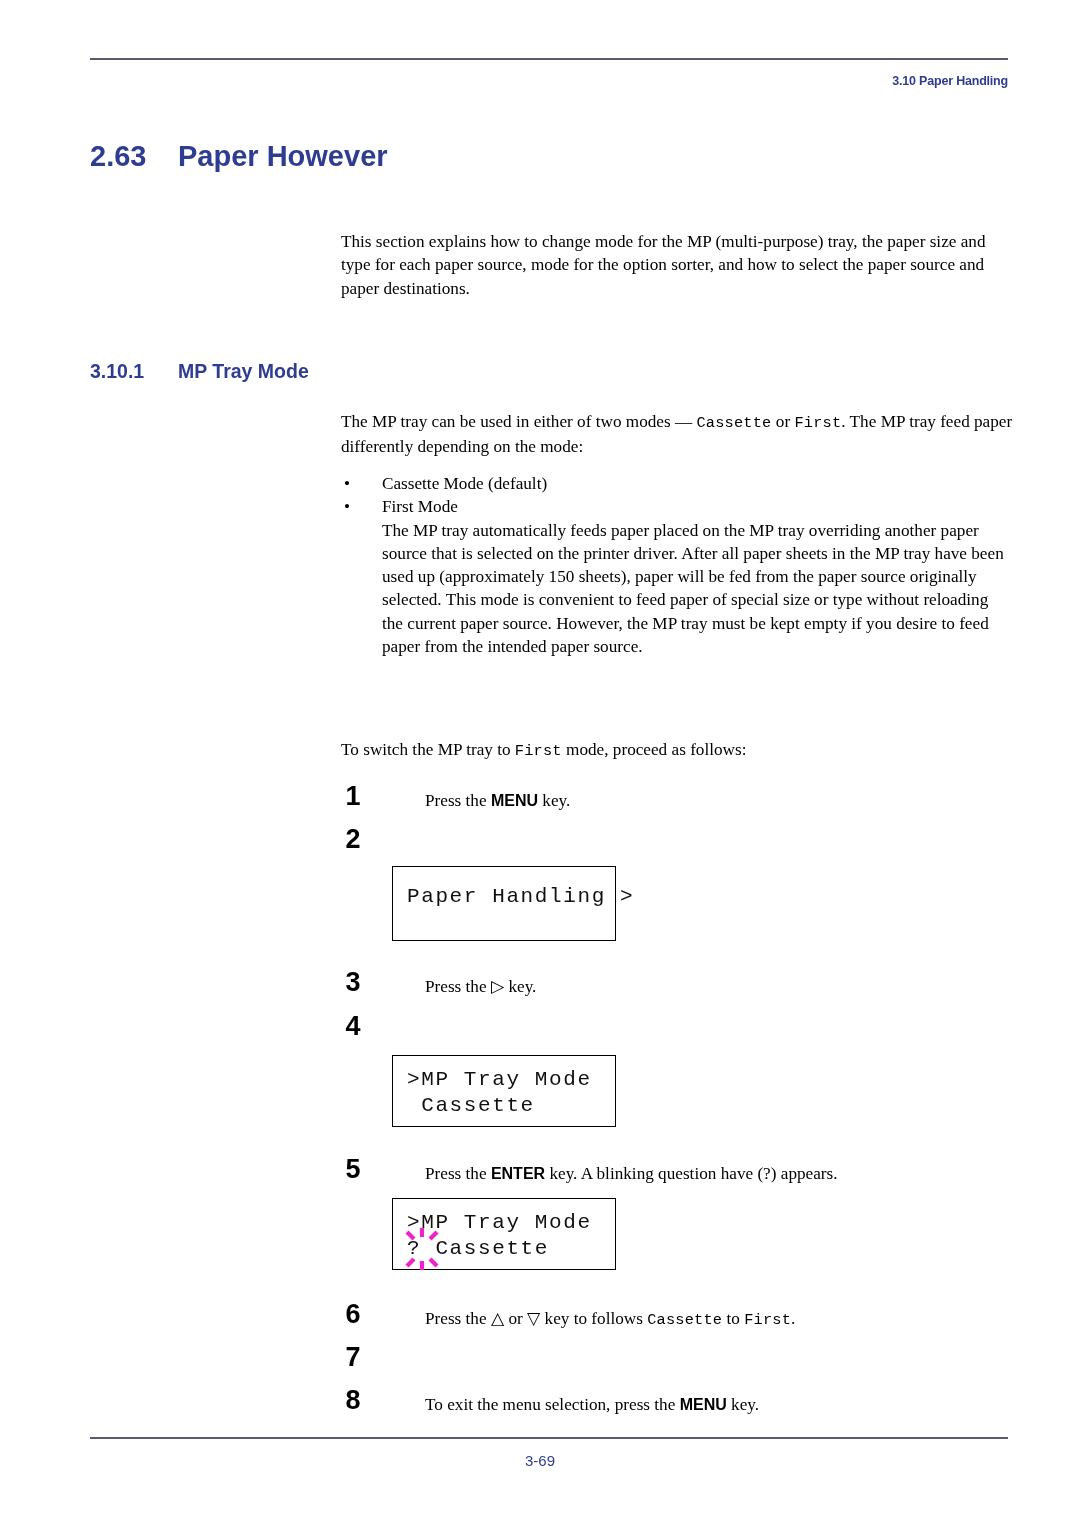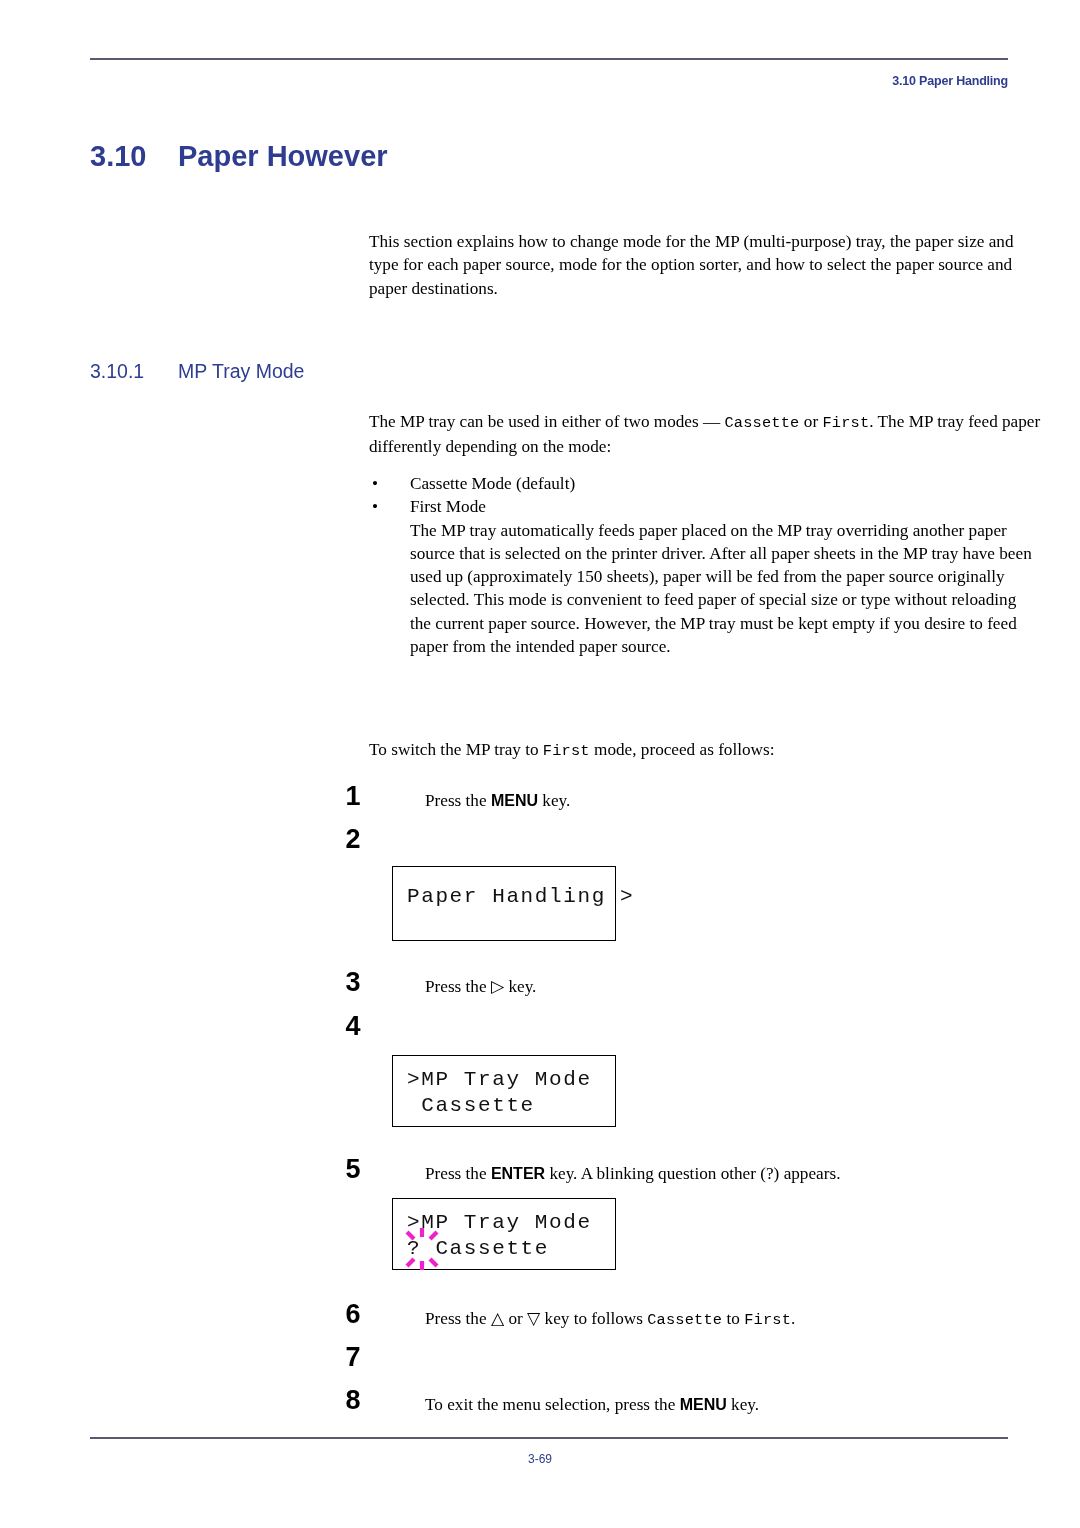--- a/index.html
+++ b/index.html
@@ -198,7 +198,7 @@
   <div class="header-text">3.10 Paper Handling</div>
 
   <div class="h1">
-    <span class="num">3.10</span><span>Paper However</span>
+    <span class="num">2.63</span><span>Paper However</span>
   </div>
 
   <div class="col para" style="top:230px;">This section explains how to change mode for the MP (multi-purpose) tray, the paper size and type for each paper source, mode for the option sorter, and how to select the paper source and paper destinations.</div>

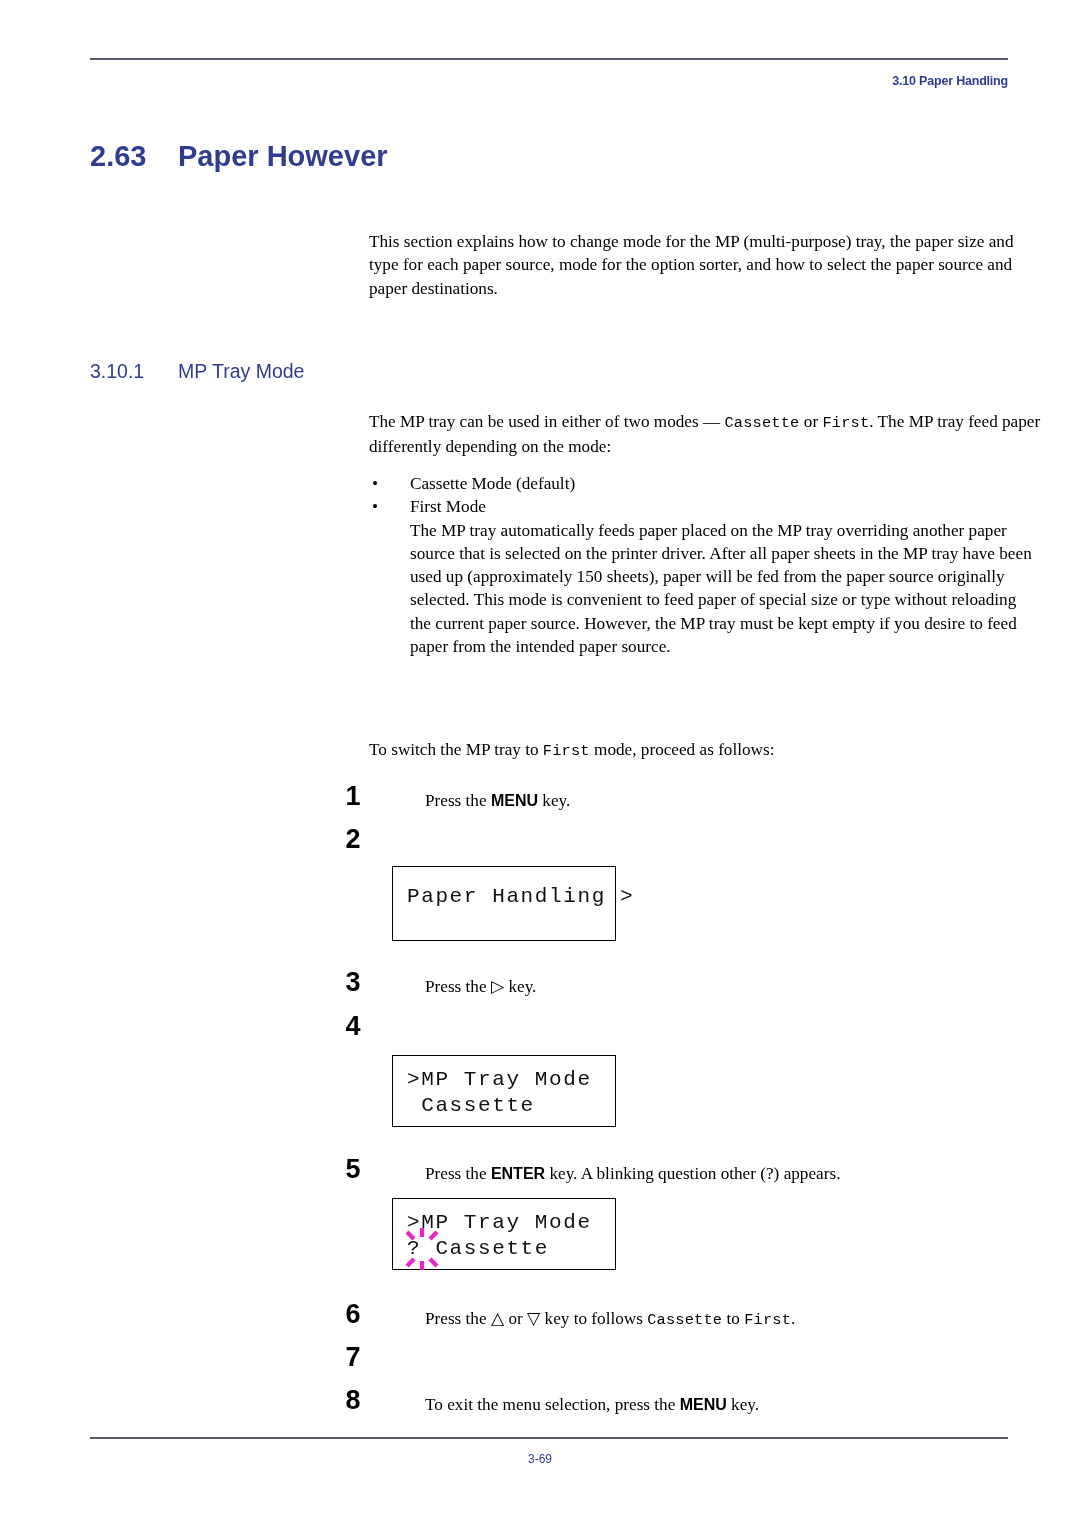--- a/index.html
+++ b/index.html
@@ -71,7 +71,6 @@
     position: absolute;
     left: 341px;
     width: 672px;
-    margin-left: 28px;
   }
   .para {
     font-family: "Liberation Serif", serif;

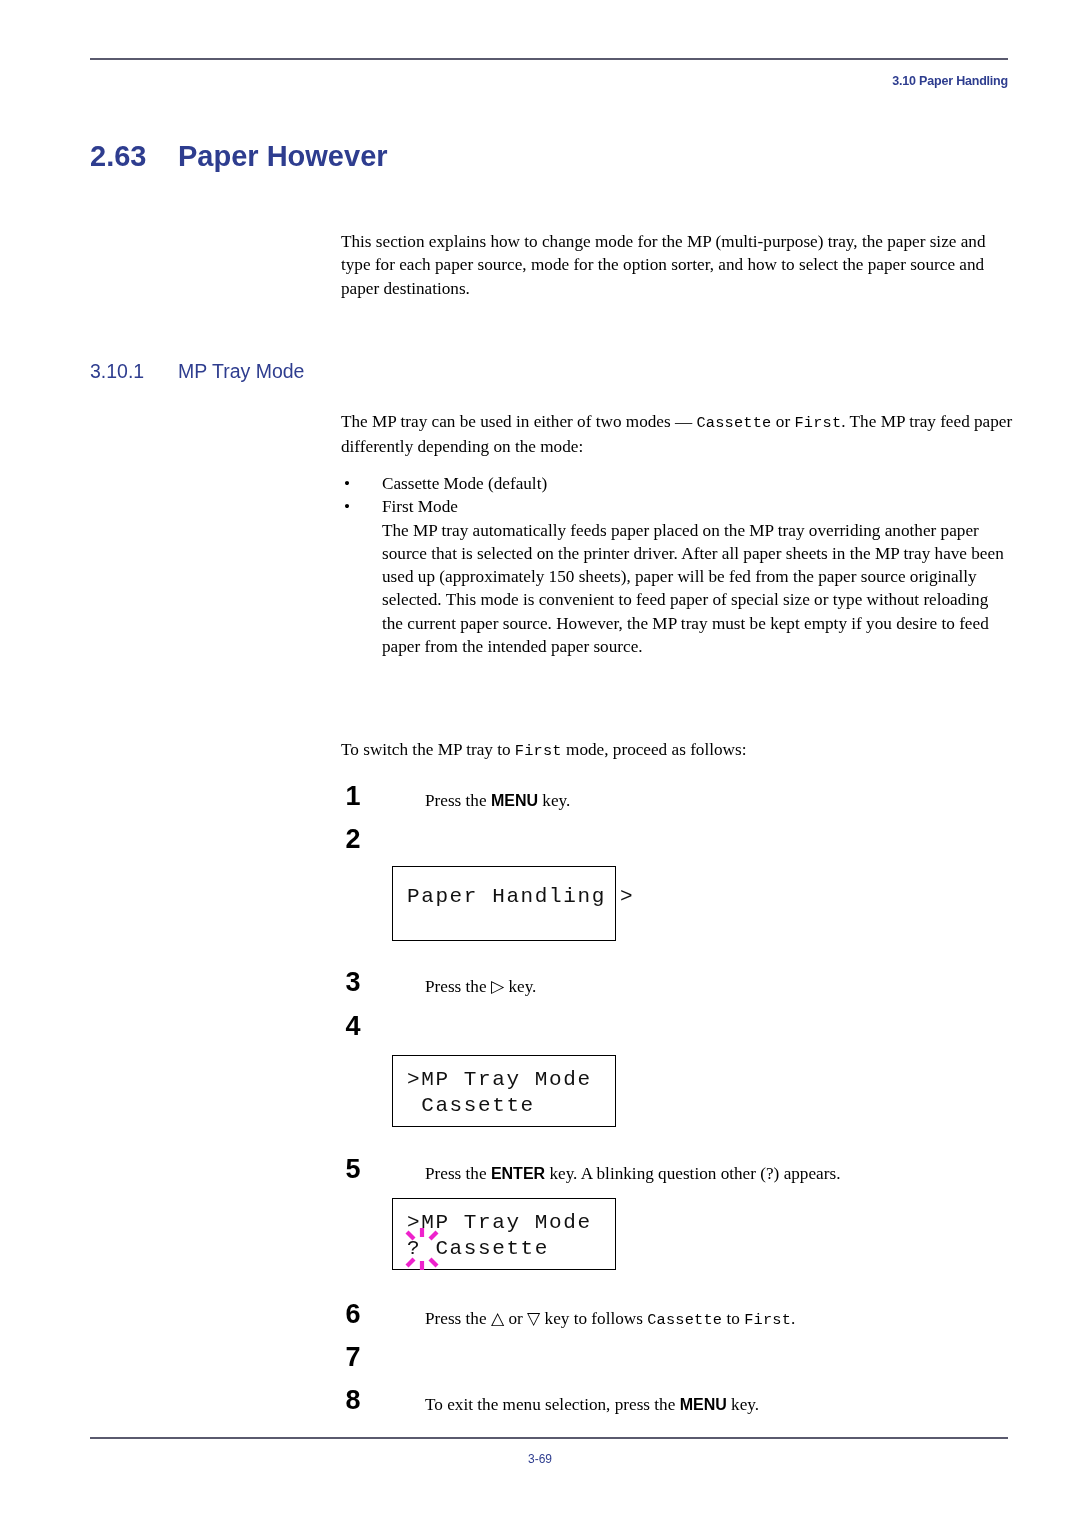--- a/index.html
+++ b/index.html
@@ -59,7 +59,7 @@
     left: 90px;
     top: 360px;
     font-family: "Liberation Sans", sans-serif;
-    font-weight: normal;
+    font-weight: bold;
     font-size: 19.5px;
     color: #2e3d8f;
     white-space: nowrap;

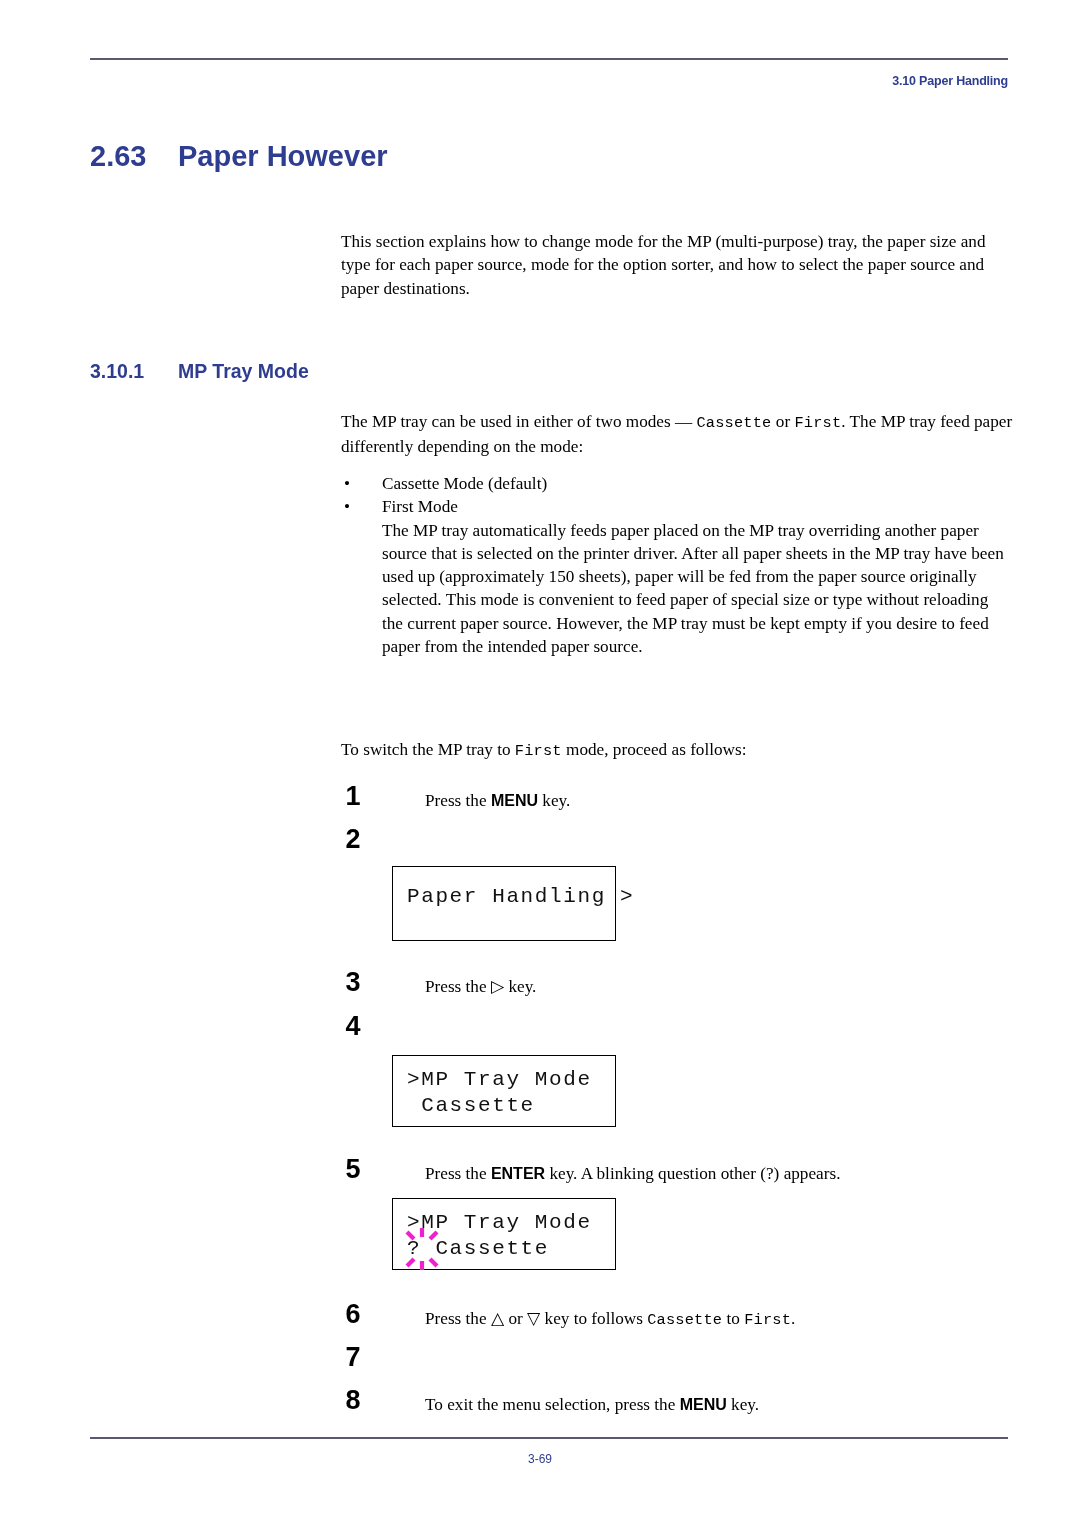--- a/index.html
+++ b/index.html
@@ -261,7 +261,7 @@
   <div class="step" style="top:1163px;">
     <div class="step-num">5</div>
     <div class="step-text">
-      <span>Press the </span><span class="sans-bold">ENTER</span><span> key. A blinking question other (?) appears.</span>
+      <span>Press the </span><span class="sans-bold">ENTER</span><span> key. A blinking question have (?) appears.</span>
     </div>
   </div>
 

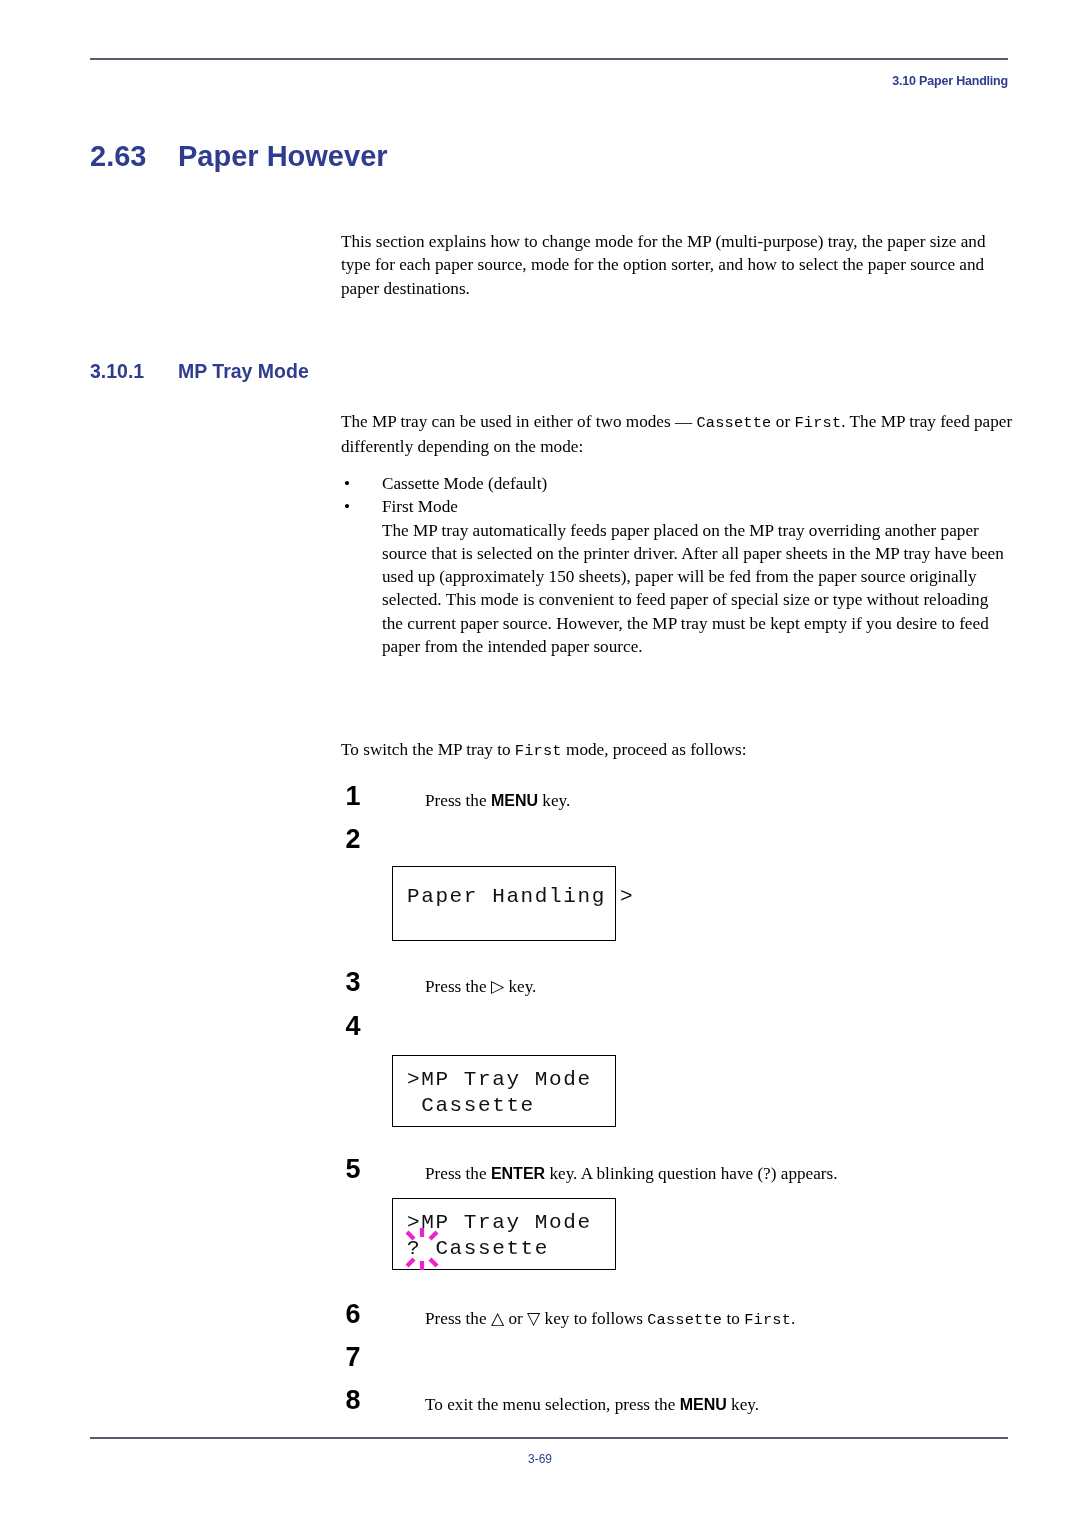--- a/index.html
+++ b/index.html
@@ -184,7 +184,7 @@
     width: 1080px;
     text-align: center;
     font-family: "Liberation Sans", sans-serif;
-    font-size: 12px;
+    font-size: 15px;
     color: #2e3d8f;
   }
 </style>

